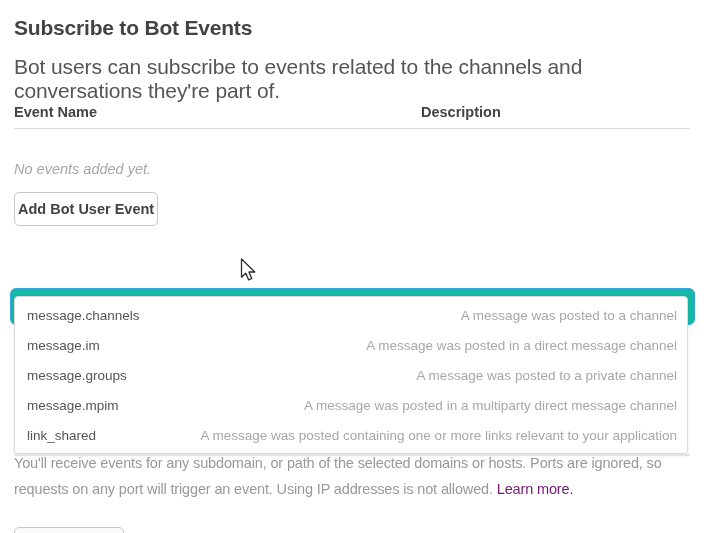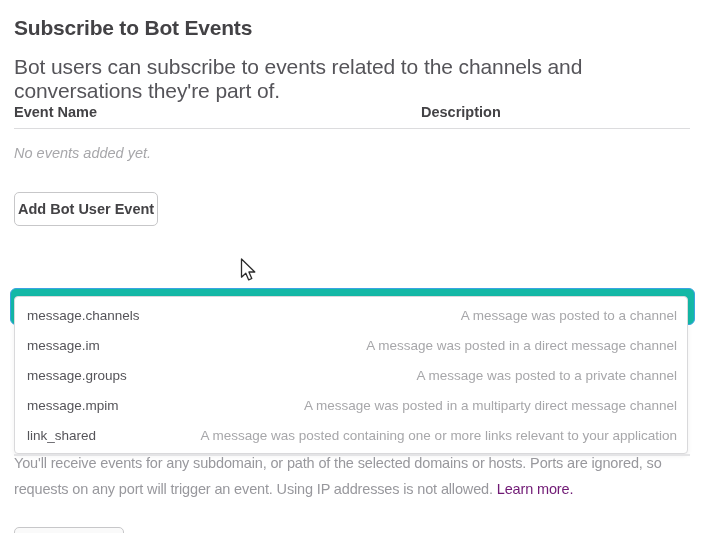--- a/index.html
+++ b/index.html
@@ -19,7 +19,7 @@
   .header-divider { position:absolute; left:14px; top:128px; width:676px;
     height:0; border-top:1px solid #dcdcde; }
 
-  .empty-state { position:absolute; left:14px; top:145px; font-size:14.5px;
+  .empty-state { position:absolute; left:14px; top:161px; font-size:14.5px;
     font-style:italic; color:#a7a7aa; }
 
   .add-btn { position:absolute; left:14px; top:192px; height:34px;

